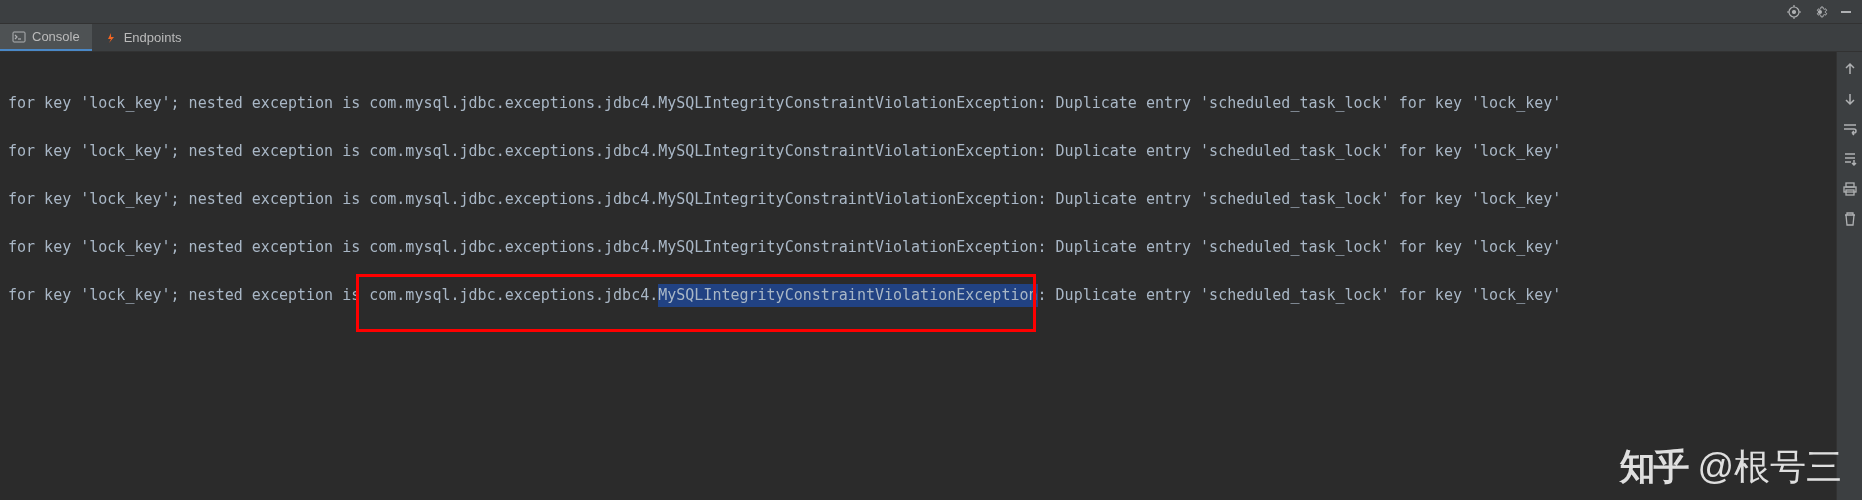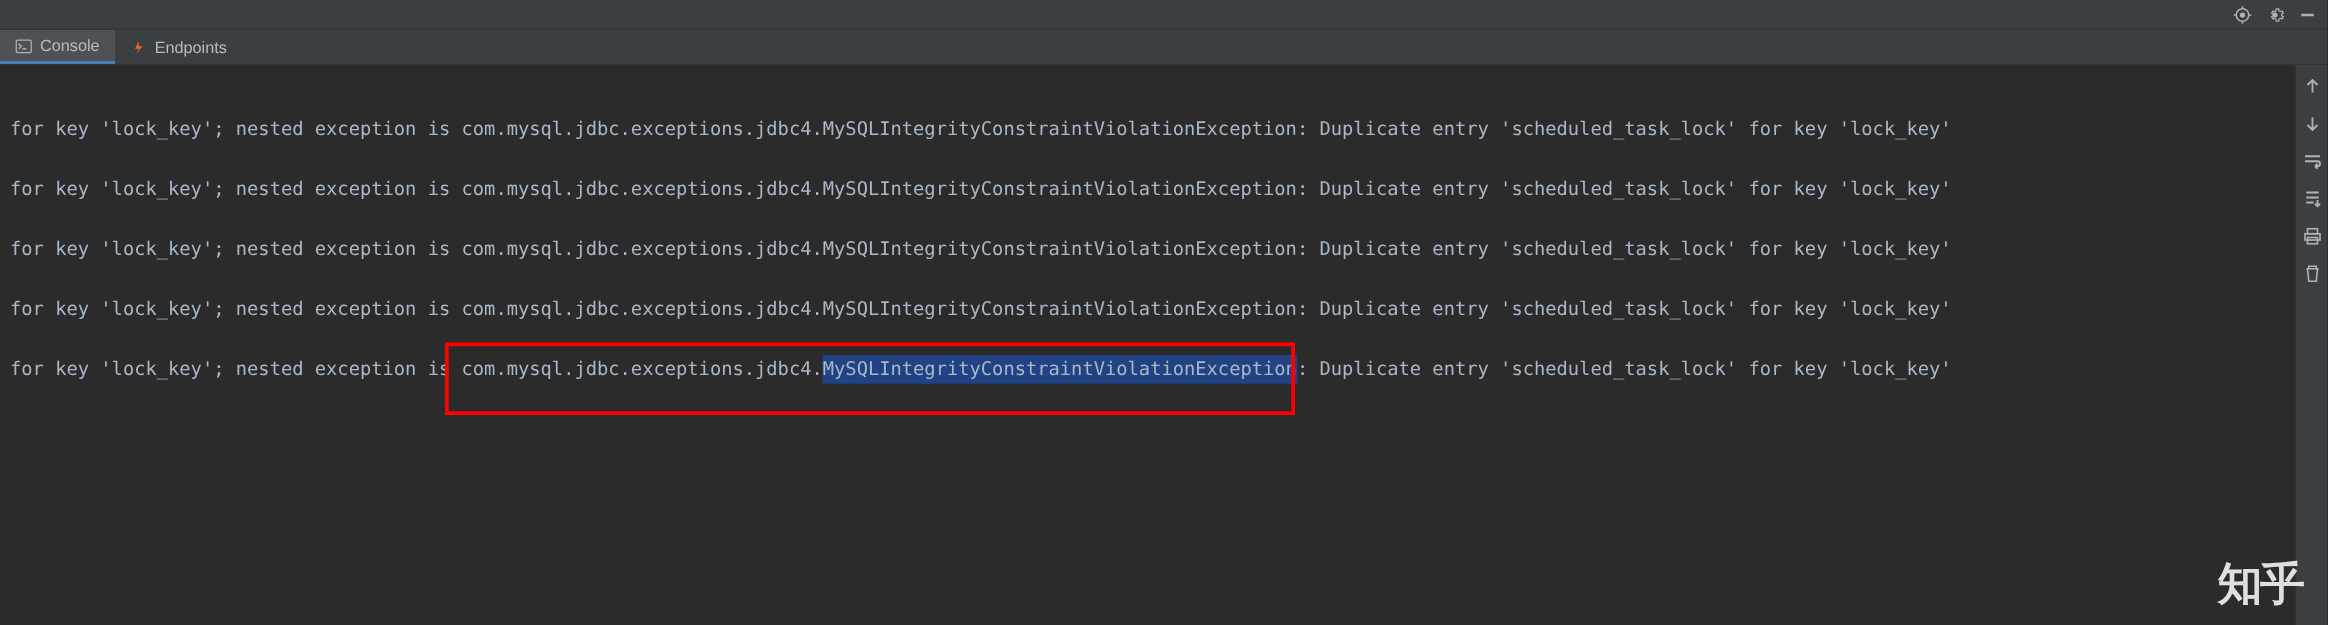--- a/index.html
+++ b/index.html
@@ -230,6 +230,7 @@
 
 <div class="watermark">
   <span class="watermark-logo">知乎</span>
+  <span>@根号三</span>
 </div>
 
 </body></html>

